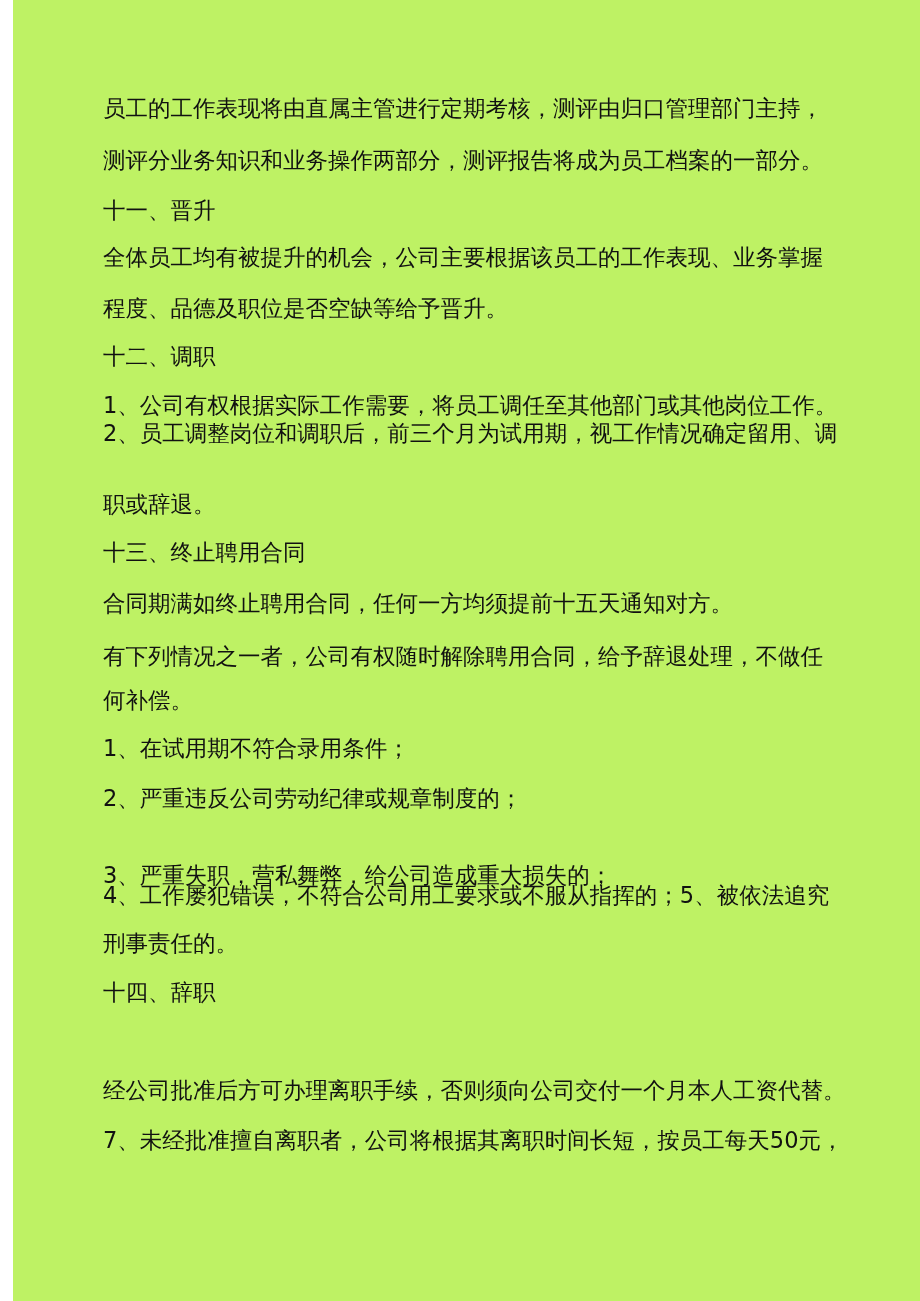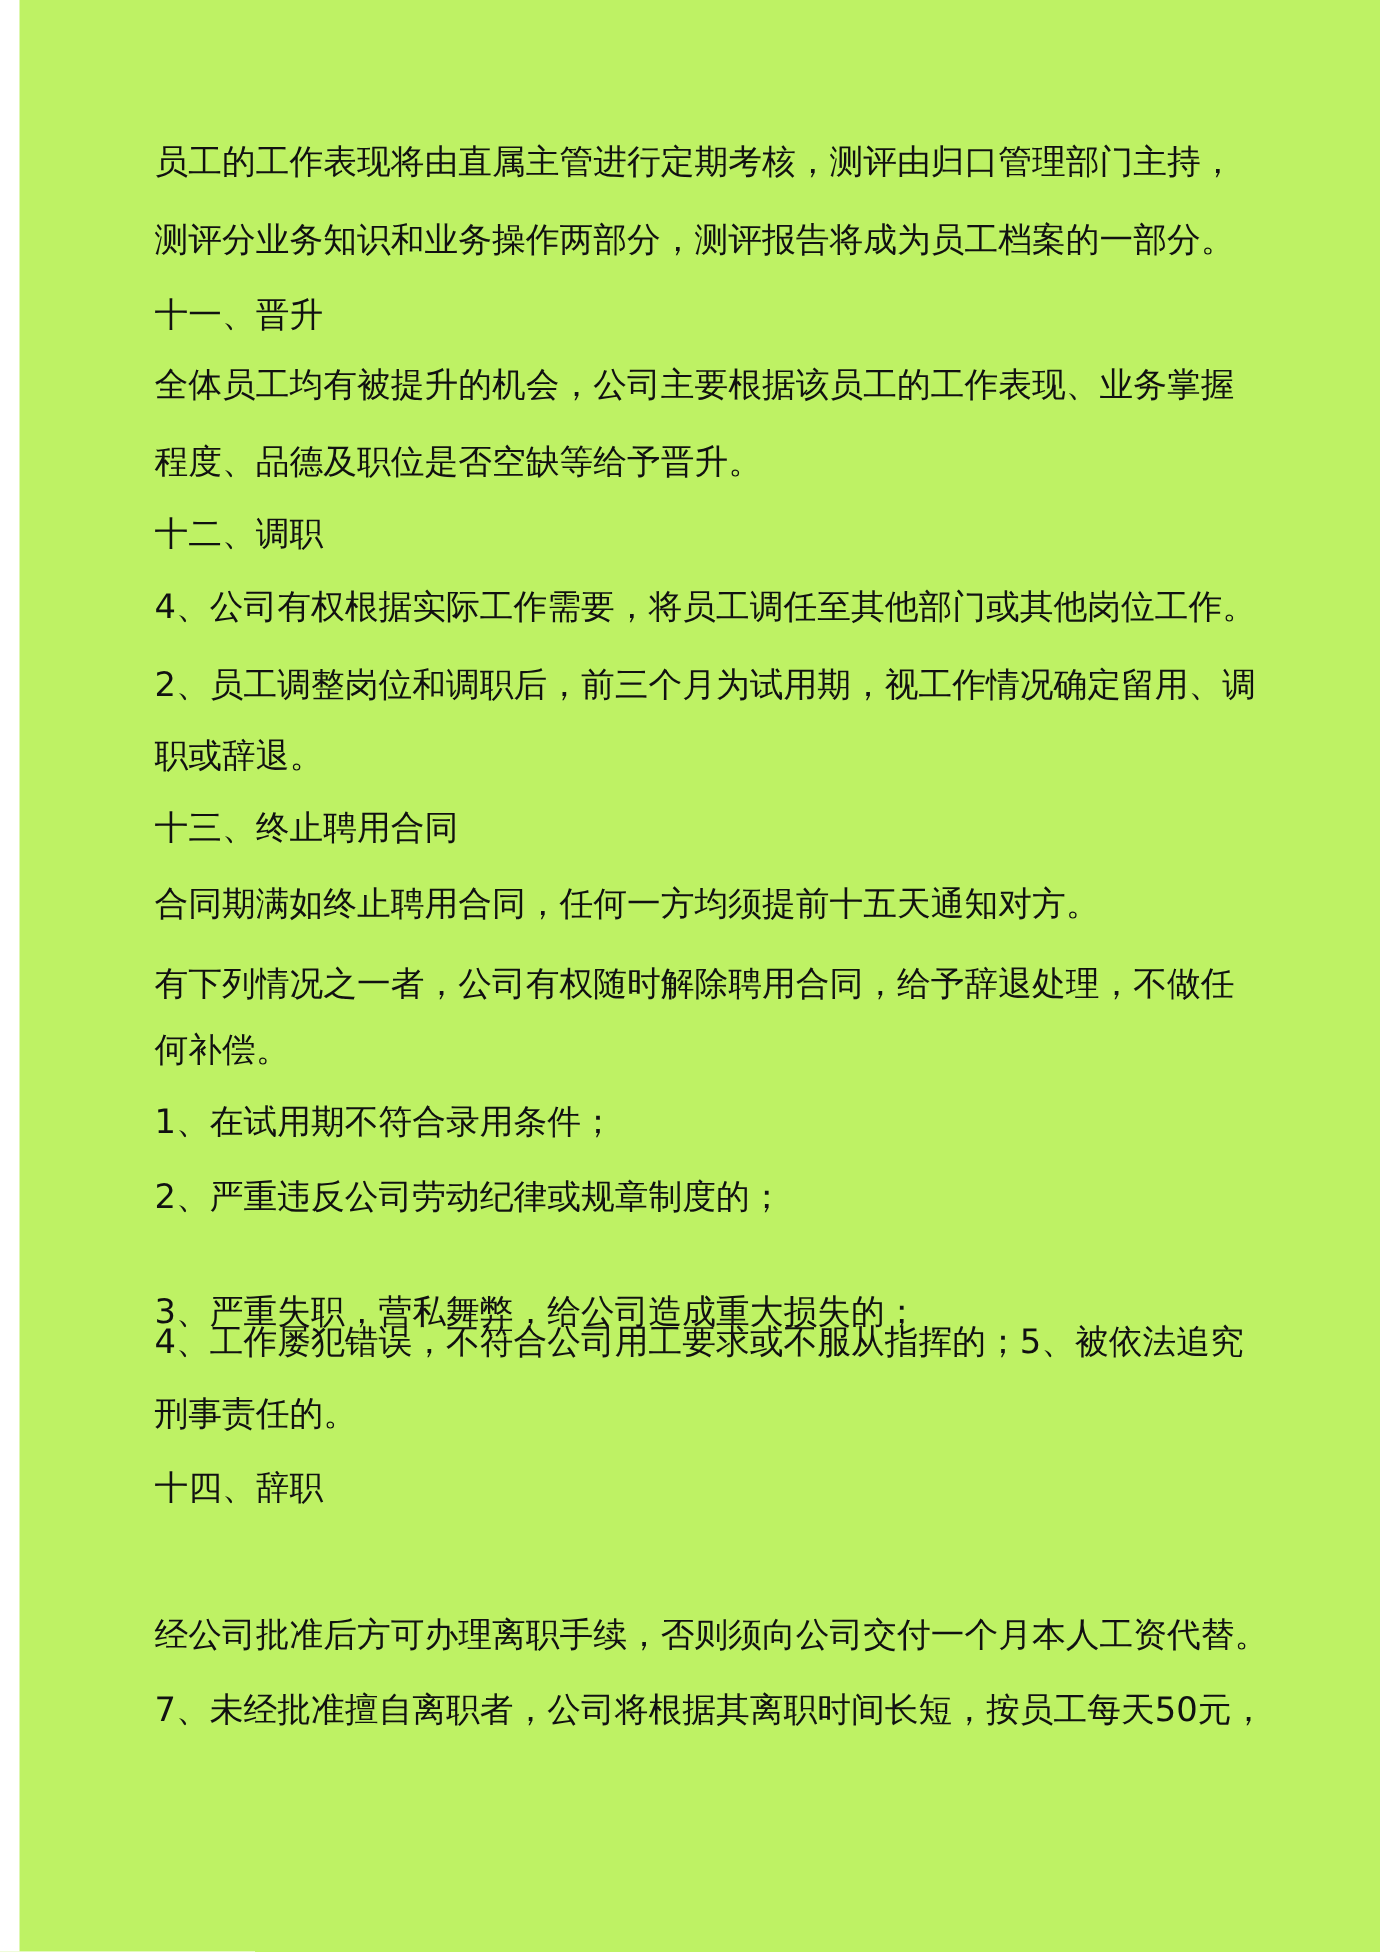--- a/index.html
+++ b/index.html
@@ -19,7 +19,7 @@
   <div class="line" style="top:242px">全体员工均有被提升的机会，公司主要根据该员工的工作表现、业务掌握</div>
   <div class="line" style="top:293px">程度、品德及职位是否空缺等给予晋升。</div>
   <div class="line" style="top:341px">十二、调职</div>
-  <div class="line" style="top:390px">4、公司有权根据实际工作需要，将员工调任至其他部门或其他岗位工作。</div>
+  <div class="line" style="top:390px">1、公司有权根据实际工作需要，将员工调任至其他部门或其他岗位工作。</div>
   <div class="line" style="top:442px">2、员工调整岗位和调职后，前三个月为试用期，视工作情况确定留用、调</div>
   <div class="line" style="top:489px">职或辞退。</div>
   <div class="line" style="top:537px">十三、终止聘用合同</div>

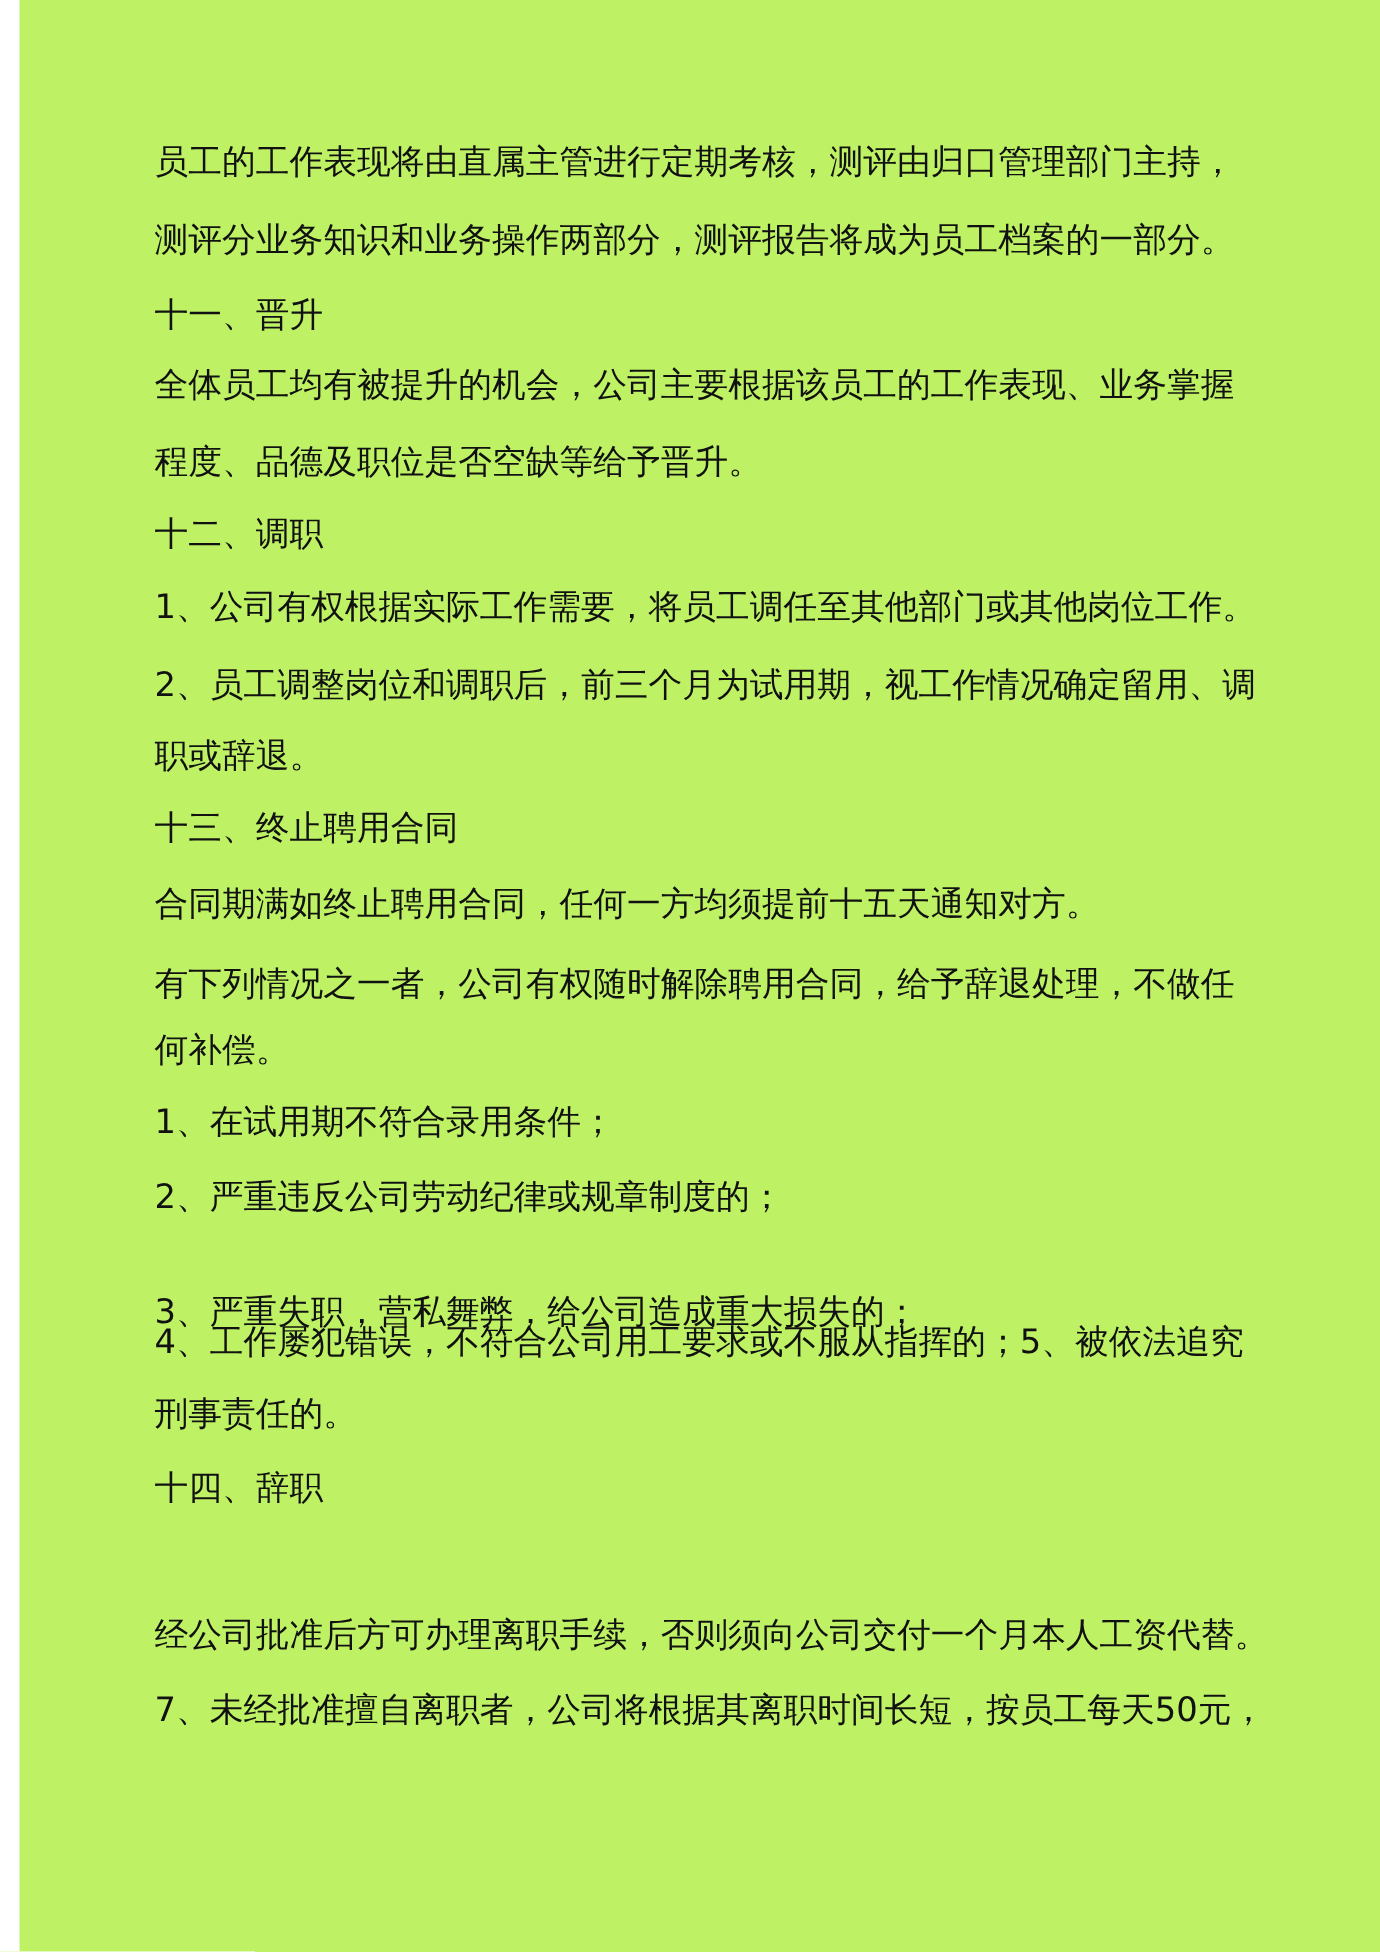--- a/index.html
+++ b/index.html
@@ -20,7 +20,7 @@
   <div class="line" style="top:293px">程度、品德及职位是否空缺等给予晋升。</div>
   <div class="line" style="top:341px">十二、调职</div>
   <div class="line" style="top:390px">1、公司有权根据实际工作需要，将员工调任至其他部门或其他岗位工作。</div>
-  <div class="line" style="top:442px">2、员工调整岗位和调职后，前三个月为试用期，视工作情况确定留用、调</div>
+  <div class="line" style="top:418px">2、员工调整岗位和调职后，前三个月为试用期，视工作情况确定留用、调</div>
   <div class="line" style="top:489px">职或辞退。</div>
   <div class="line" style="top:537px">十三、终止聘用合同</div>
   <div class="line" style="top:641px">有下列情况之一者，公司有权随时解除聘用合同，给予辞退处理，不做任</div>

